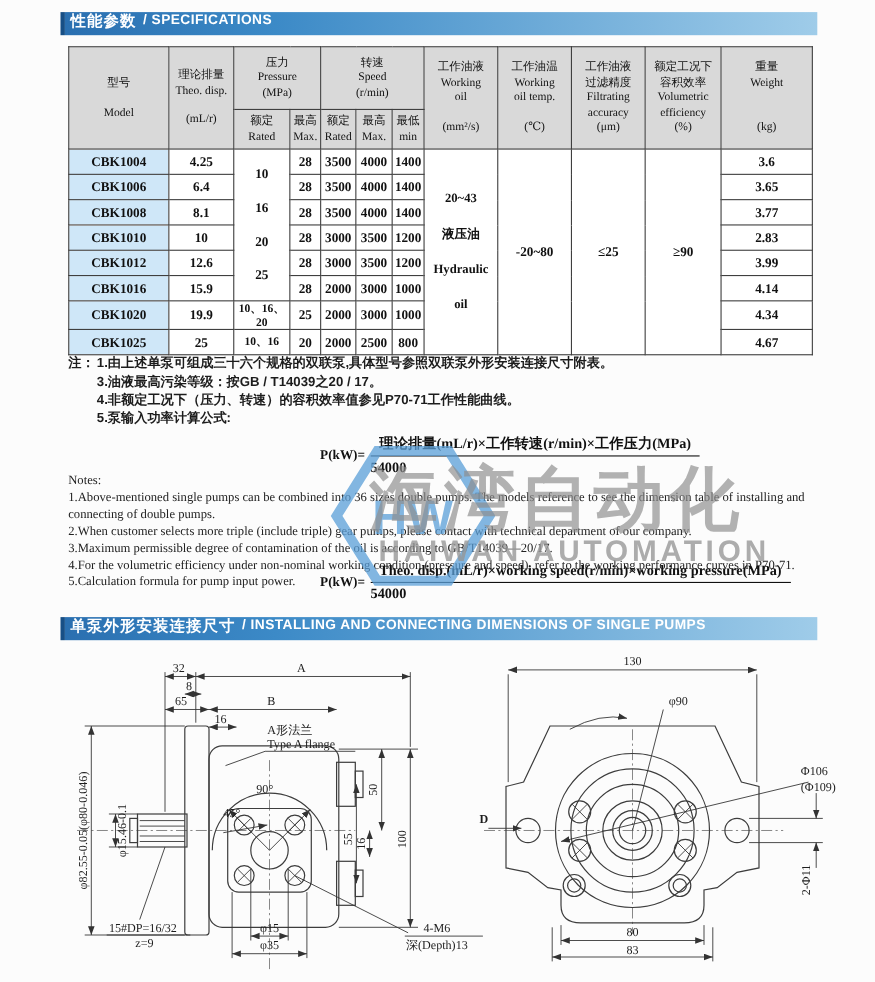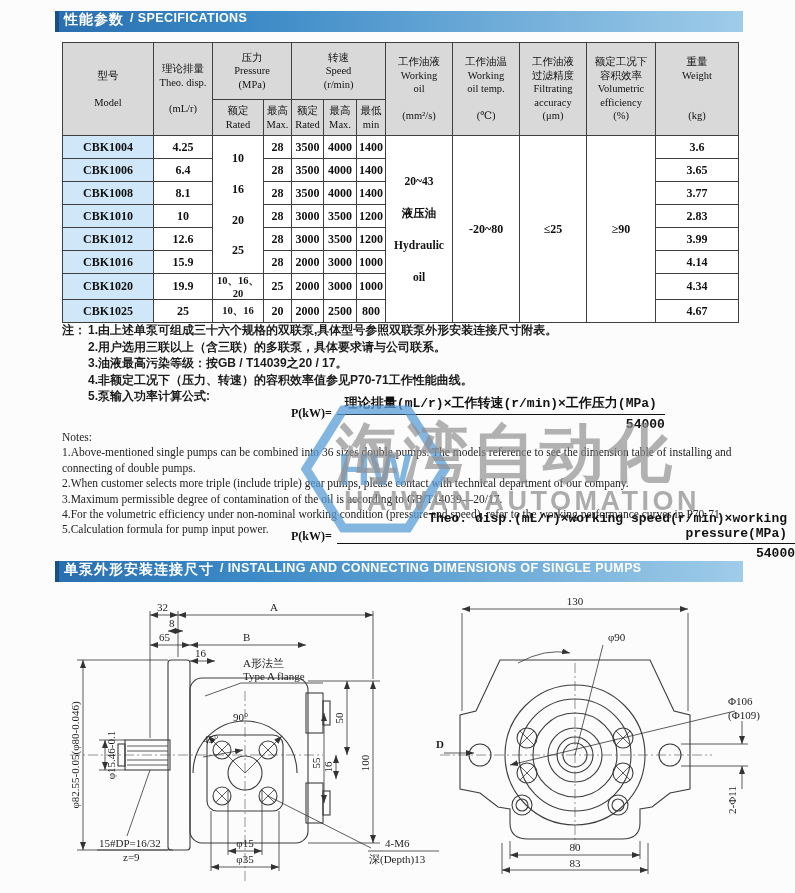--- a/index.html
+++ b/index.html
@@ -230,7 +230,6 @@
 
 <div class="notes-zh">
   <div><span class="pfx">注：</span><span>1.由上述单泵可组成三十六个规格的双联泵,具体型号参照双联泵外形安装连接尺寸附表。</span></div>
-  <div class="cont">2.用户选用三联以上（含三联）的多联泵，具体要求请与公司联系。</div>
   <div class="cont">3.油液最高污染等级：按GB / T14039之20 / 17。</div>
   <div class="cont">4.非额定工况下（压力、转速）的容积效率值参见P70-71工作性能曲线。</div>
   <div class="cont">5.泵输入功率计算公式:</div>

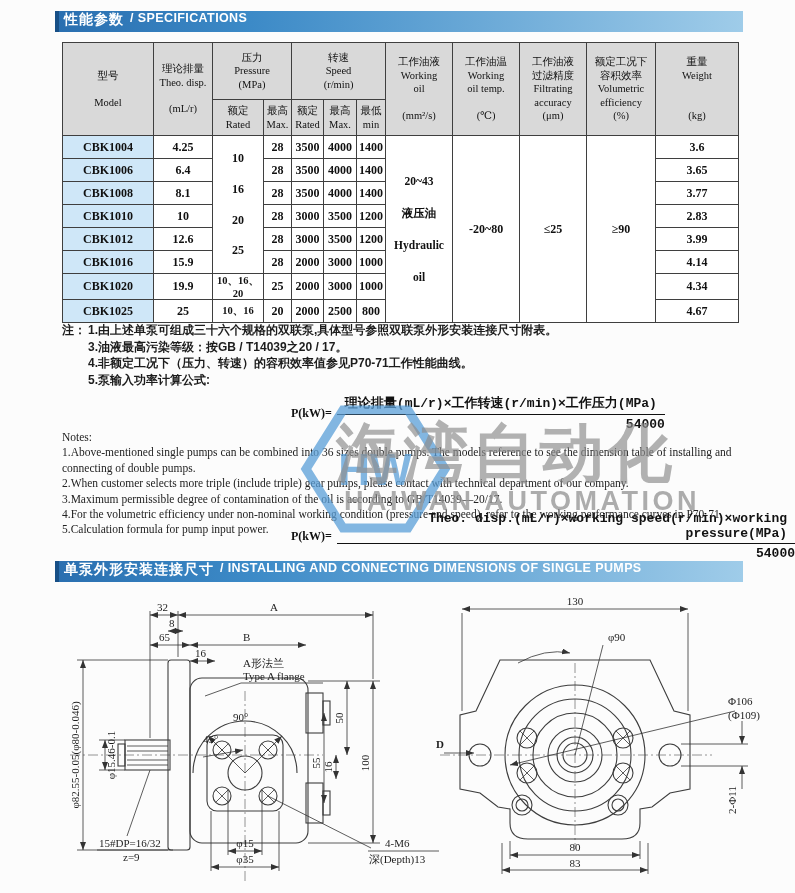--- a/index.html
+++ b/index.html
@@ -40,7 +40,7 @@
 
   .formula { position:absolute; display:flex; align-items:center; font-weight:bold; z-index:2; }
   .formula .lhs { font-size:12px; margin-right:5px; }
-  .frac { text-align:right;font-family:Liberation Mono, monospace; }
+  .frac { text-align:left; }
   .frac .num { padding:0 8px 2px; border-bottom:1.6px solid #111; font-size:13px; }
   .frac .den { padding-top:2px; font-size:13px; }
   #formula-zh { left:291px; top:394px; }

